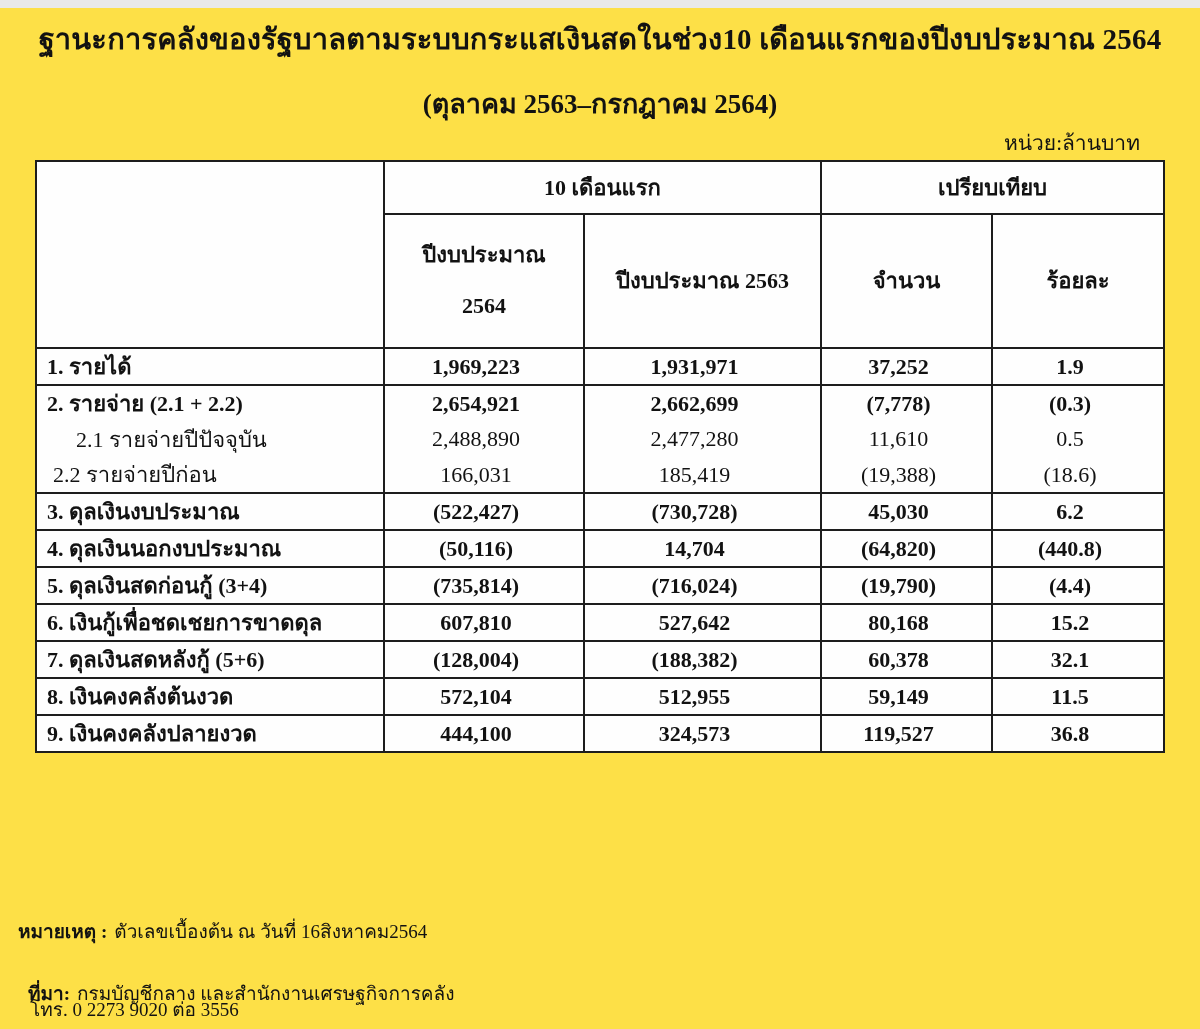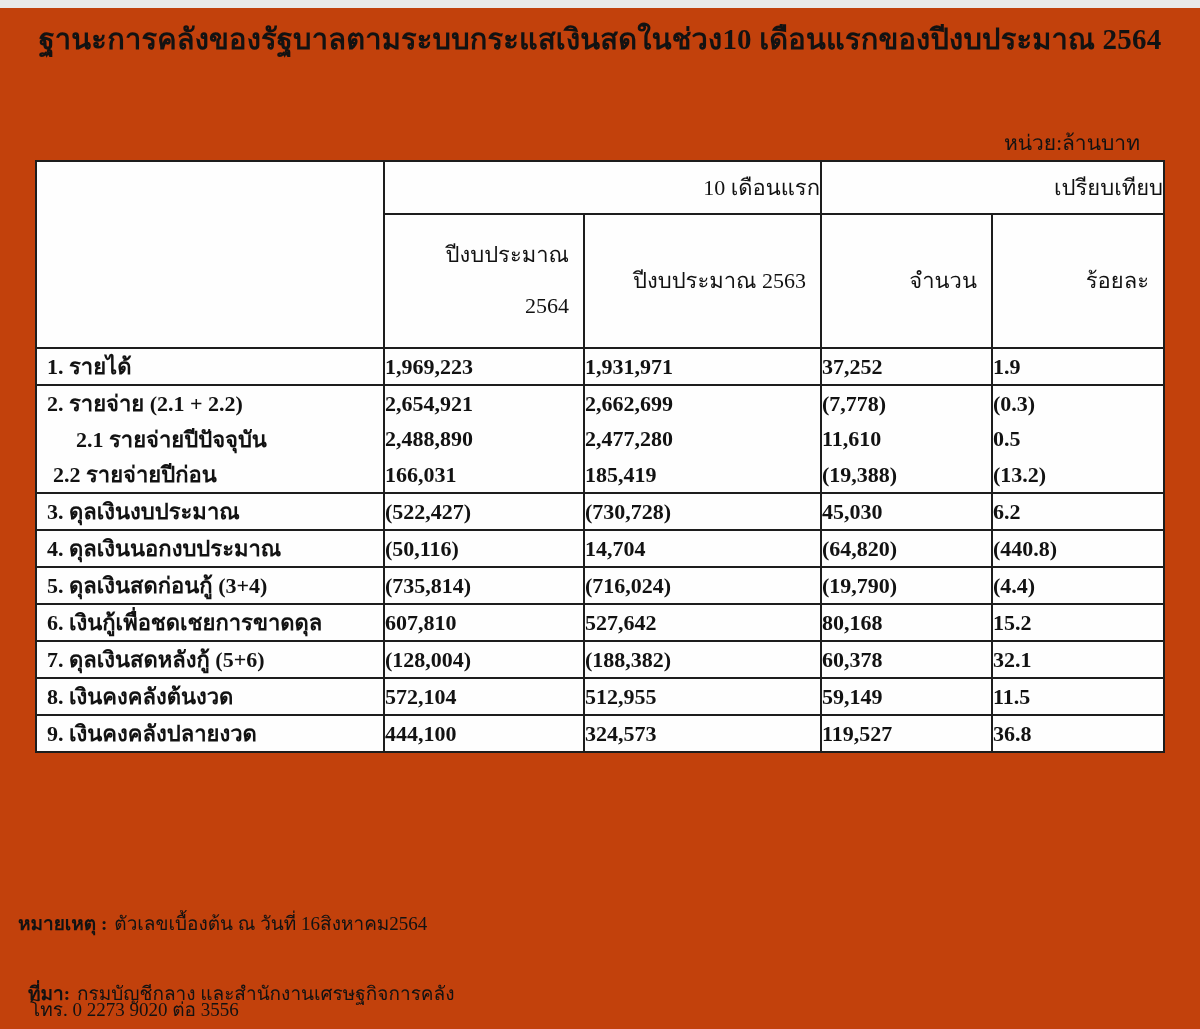--- a/index.html
+++ b/index.html
@@ -12,7 +12,7 @@
     position: relative;
     width: 1200px;
     height: 1029px;
-    background: #c2410c;
+    background: #fde047;
     overflow: hidden;
   }
   .top-strip {

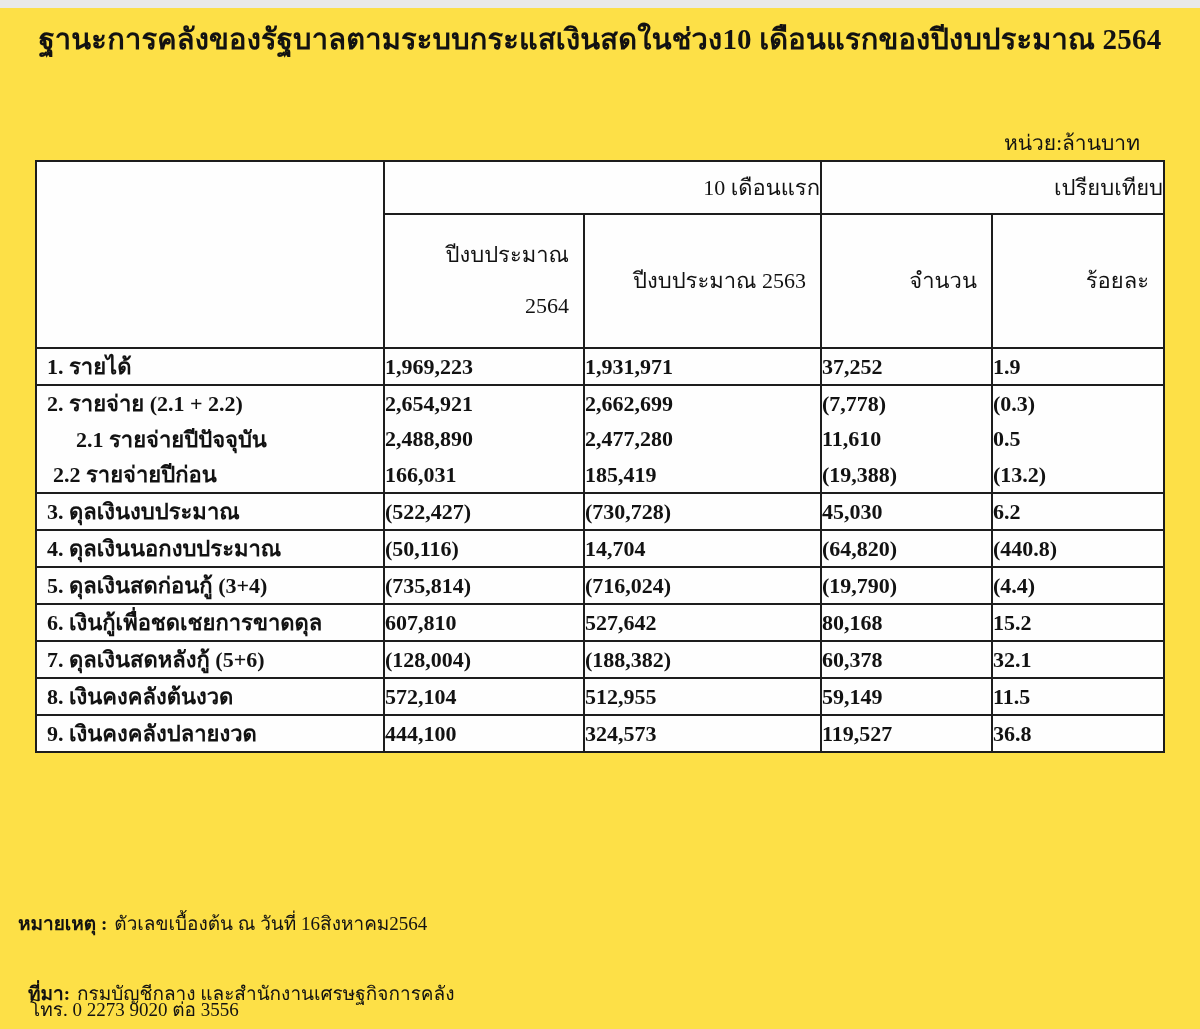--- a/index.html
+++ b/index.html
@@ -102,6 +102,7 @@
   <div class="top-strip"></div>
 
   <h1 class="report-title">ฐานะการคลังของรัฐบาลตามระบบกระแสเงินสดในช่วง10 เดือนแรกของปีงบประมาณ 2564</h1>
+  <h2 class="report-subtitle">(ตุลาคม 2563–กรกฎาคม 2564)</h2>
   <div class="unit-label">หน่วย:ล้านบาท</div>
 
   <table class="fiscal-table">

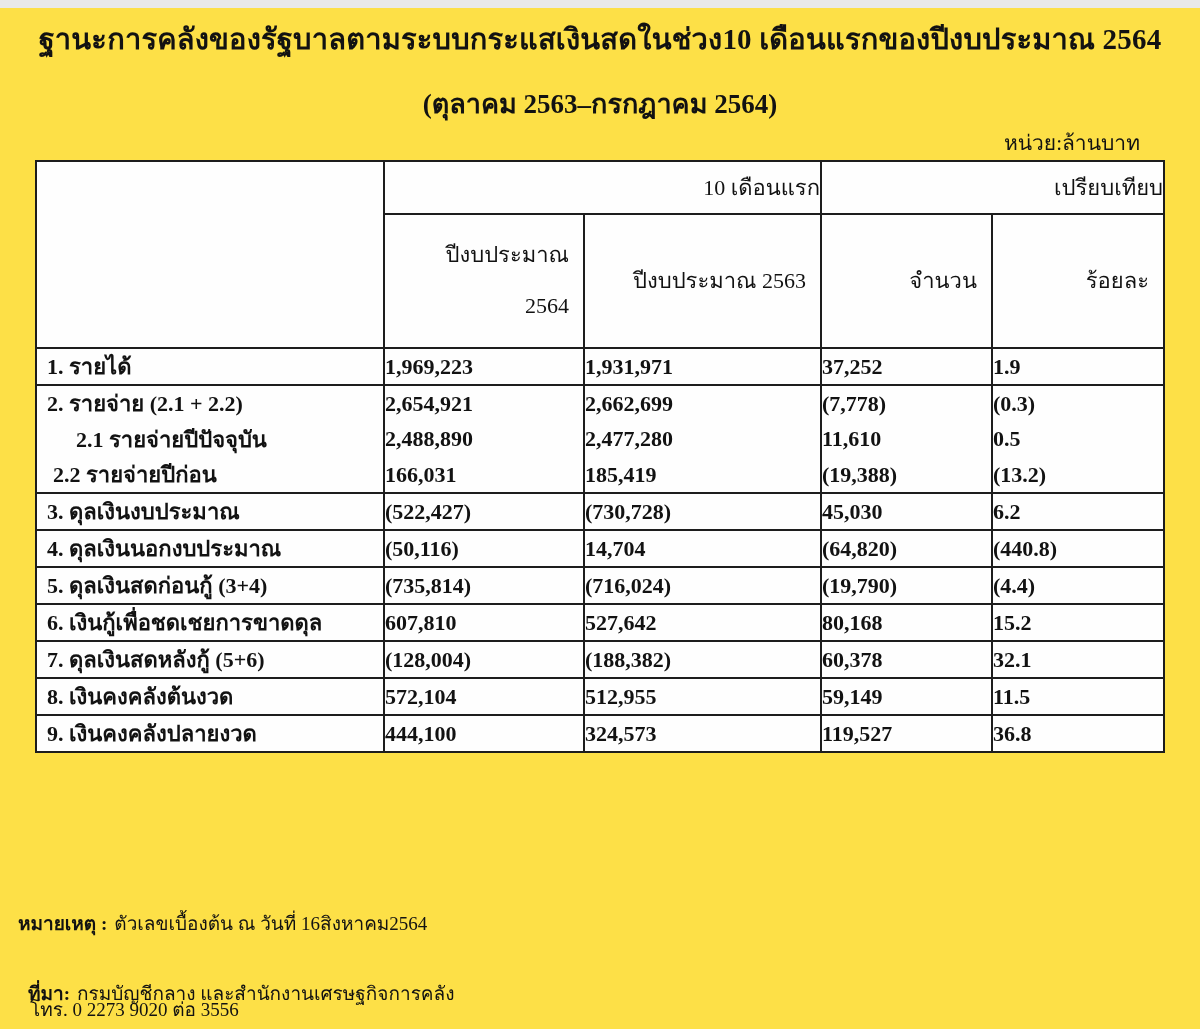--- a/index.html
+++ b/index.html
@@ -58,8 +58,8 @@
     vertical-align: middle;
   }
   .fiscal-table thead th {
-    font-weight: normal;
-    text-align: right;
+    font-weight: bold;
+    text-align: center;
   }
   th.group-head { height: 53px; }
   th.sub-head   { height: 134px; line-height: 2.3; padding: 0 14px; }

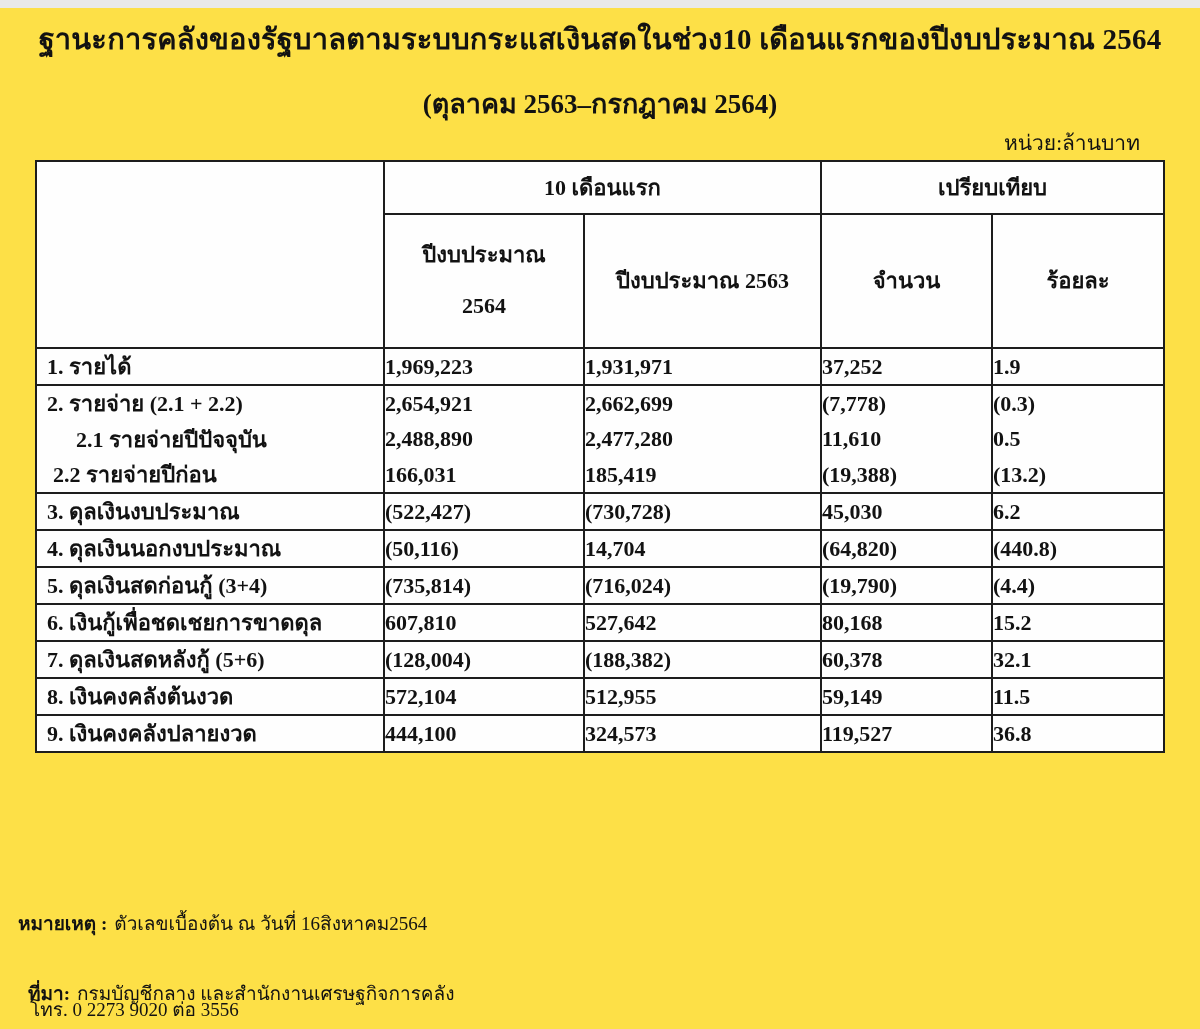--- a/index.html
+++ b/index.html
@@ -72,7 +72,7 @@
     padding-right: 6px;
   }
   td.num-cell {
-    text-align: left;
+    text-align: center;
     font-weight: bold;
     padding-right: 16px;
     border-radius: 8px;

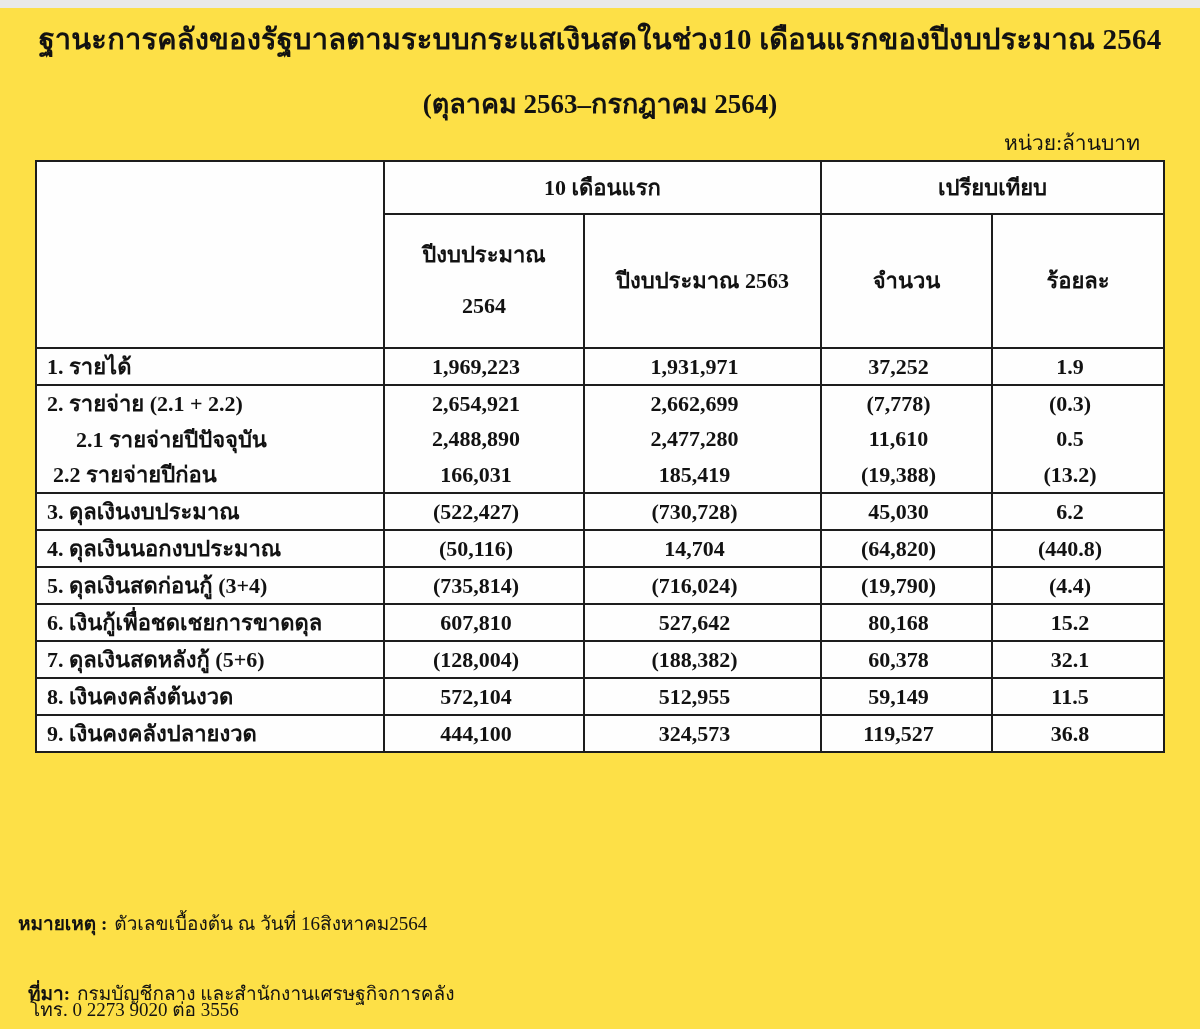--- a/index.html
+++ b/index.html
@@ -78,7 +78,7 @@
     border-radius: 8px;
   }
   tr.sub-row td.label-cell,
-  tr.sub-row td.num-cell { font-weight: bold; }
+  tr.sub-row td.num-cell { font-weight: normal; }
   td.label-cell.ind1 { padding-left: 16px; margin-left: 6px; }
   td.label-cell.ind2 { padding-left: 39px; }
   tr.merged-bottom td { border-bottom: none; }

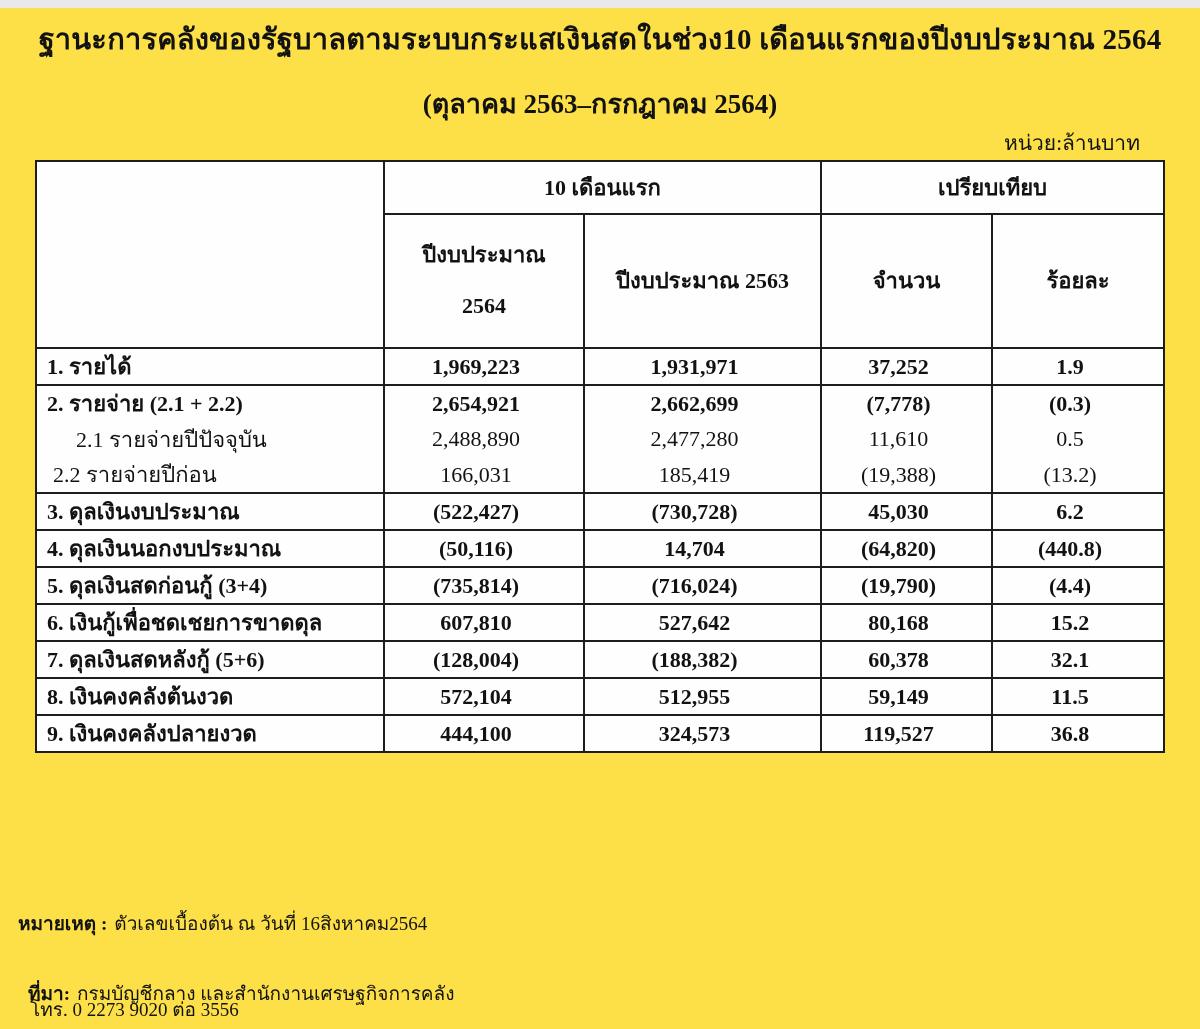--- a/index.html
+++ b/index.html
@@ -153,7 +153,7 @@
           <td class="num-cell">166,031</td>
           <td class="num-cell">185,419</td>
           <td class="num-cell">(19,388)</td>
-          <td class="num-cell">(13.2)</td>
+          <td class="num-cell">(18.6)</td>
         </tr>
         <tr class="body-row">
           <td class="label-cell">3. ดุลเงินงบประมาณ</td>

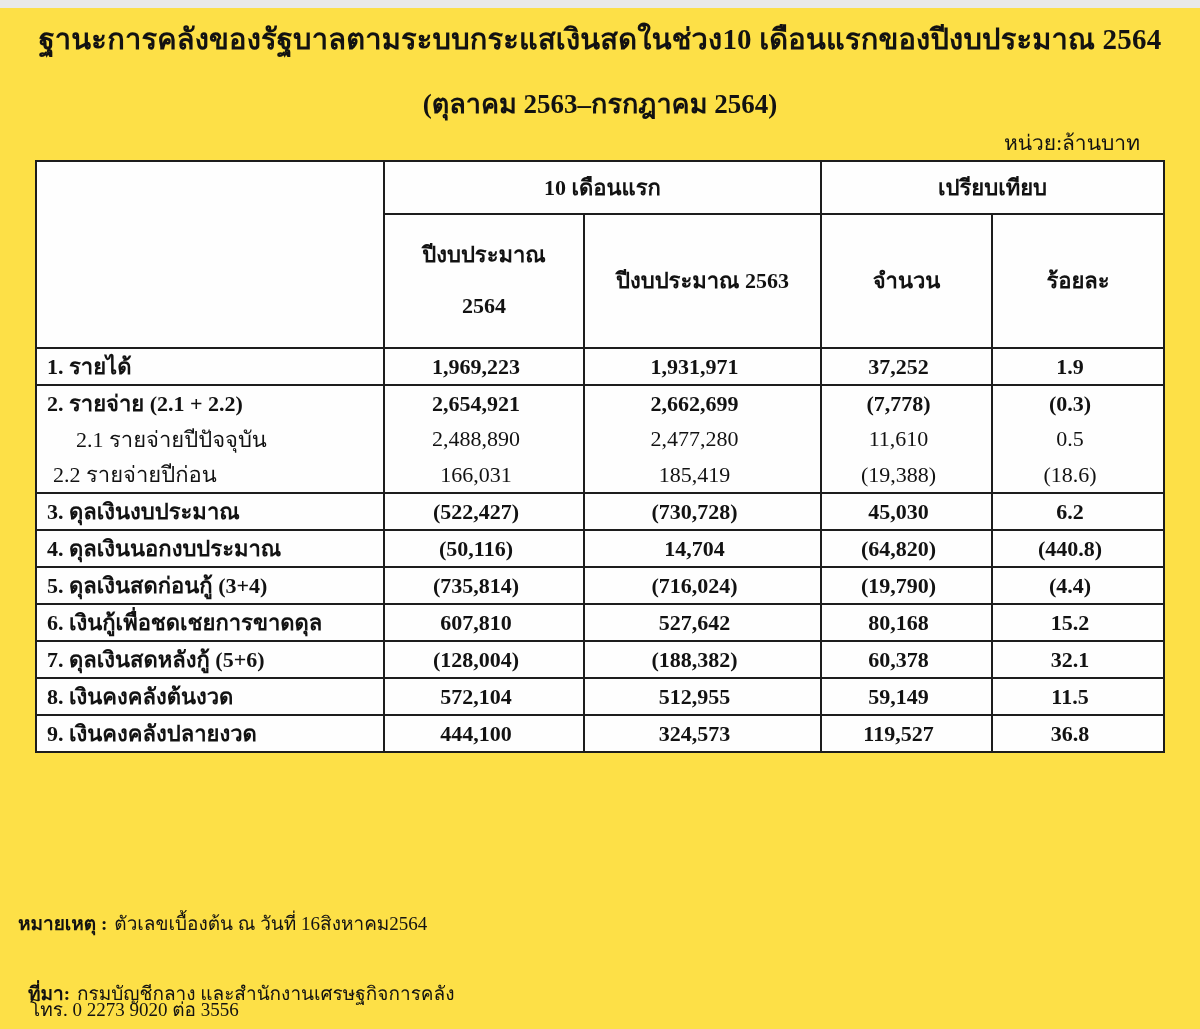--- a/index.html
+++ b/index.html
@@ -89,7 +89,7 @@
     font-size: 19px;
     white-space: nowrap;
   }
-  .fn-note   { top: 0;  left: 18px; }
+  .fn-note   { top: 8px;  left: 18px; }
   .fn-source { top: 46px; left: 28px; margin-top: 24px; }
   .fn-tel    { top: 86px; left: 30px; }
   .fn-label  { font-weight: bold; }

